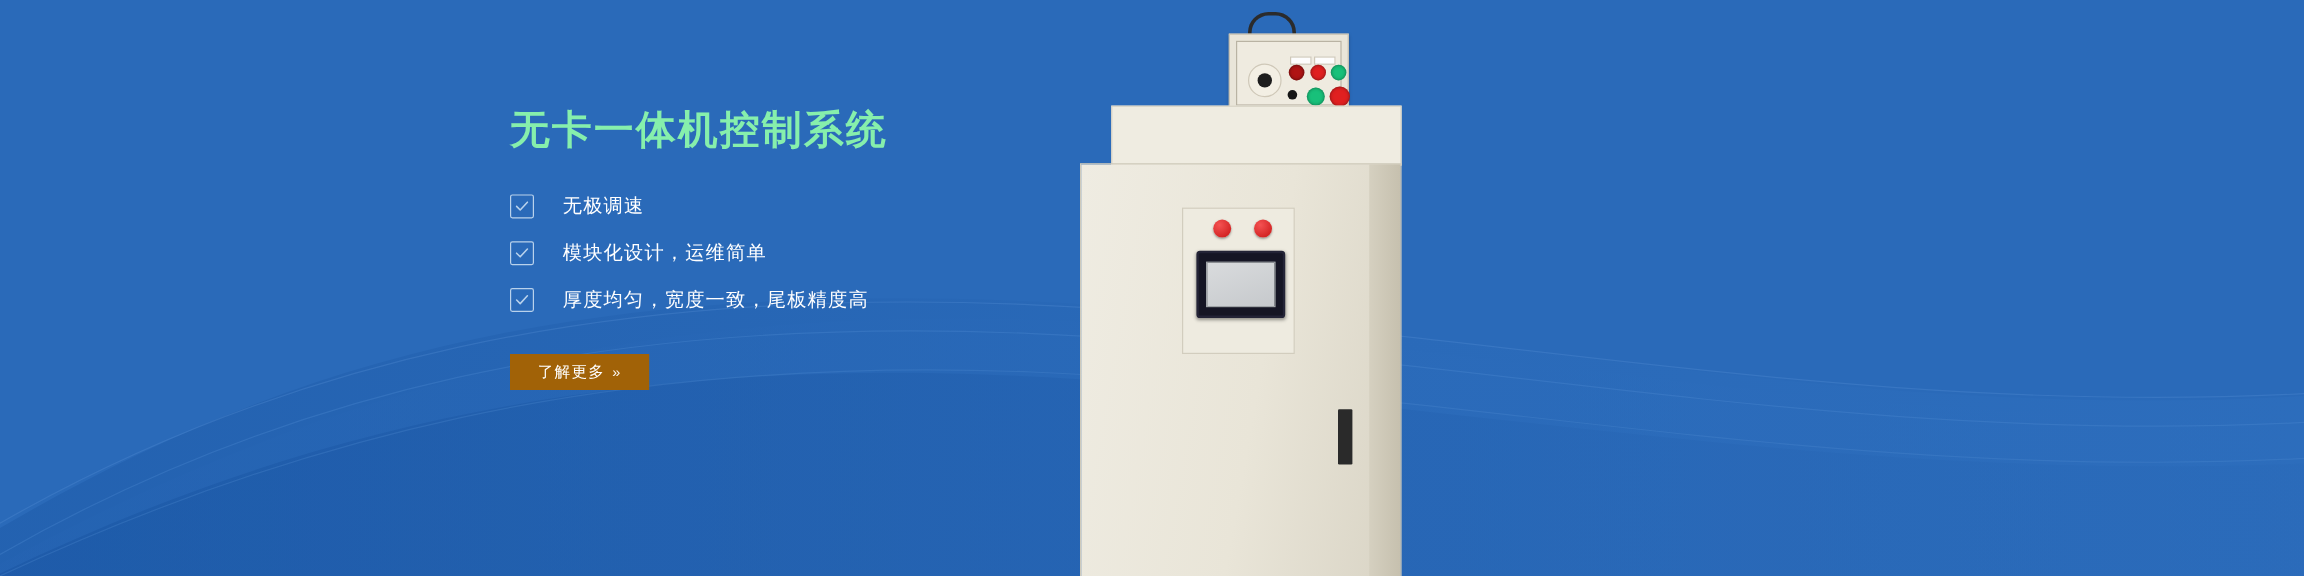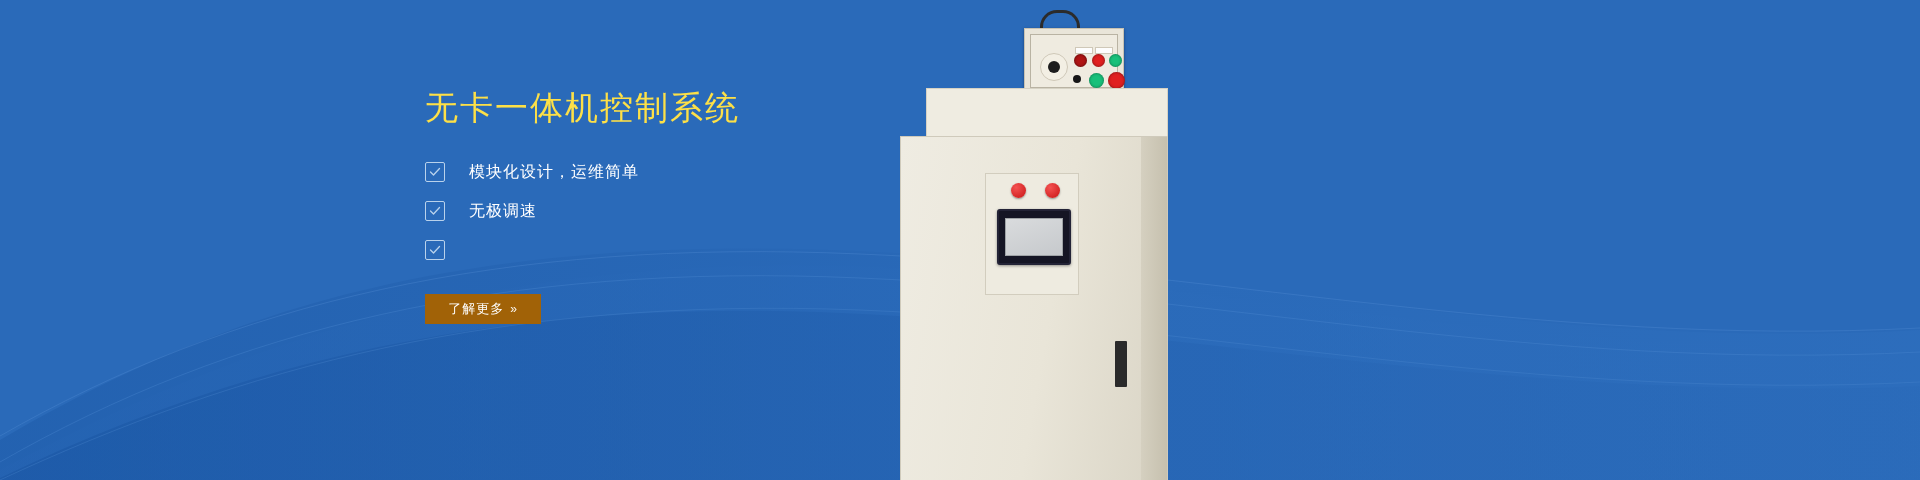--- a/index.html
+++ b/index.html
@@ -21,7 +21,7 @@
     position:absolute;left:425px;top:88px;width:640px;
   }
   .title{
-    font-size:33px;font-weight:normal;color:#fde047;
+    font-size:33px;font-weight:bold;color:#86efac;
     letter-spacing:2px;line-height:1.2;margin:0 0 34px 0;
     white-space:nowrap;
   }

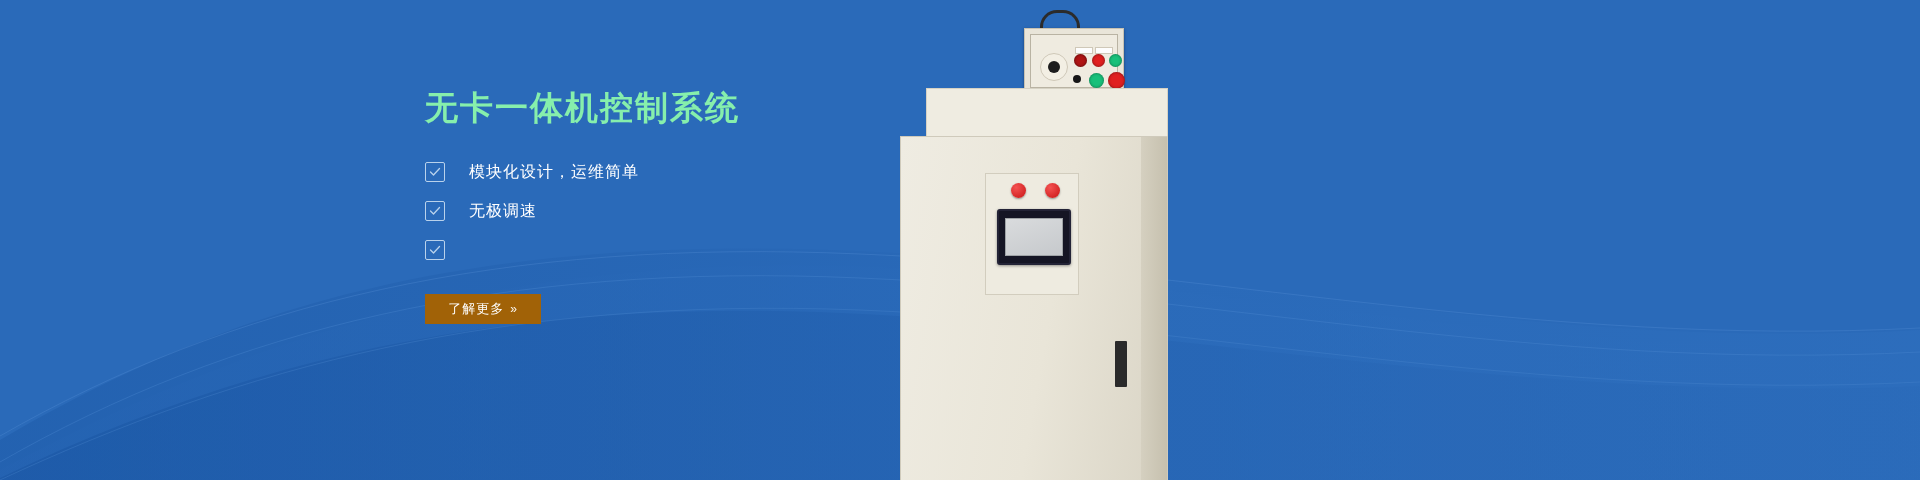--- a/index.html
+++ b/index.html
@@ -174,7 +174,7 @@
             <polyline points="1.5,6 4.5,9 10.5,2.5" fill="none" stroke="#b9d2ec" stroke-width="1.3" stroke-linecap="round" stroke-linejoin="round"></polyline>
           </svg>
         </span>
-        <span class="feature-text">模块化设计，运维简单</span>
+        <span class="feature-text">无极调速</span>
       </li>
 
       <li class="feature-item">
@@ -183,7 +183,7 @@
             <polyline points="1.5,6 4.5,9 10.5,2.5" fill="none" stroke="#b9d2ec" stroke-width="1.3" stroke-linecap="round" stroke-linejoin="round"></polyline>
           </svg>
         </span>
-        <span class="feature-text">无极调速</span>
+        <span class="feature-text">模块化设计，运维简单</span>
       </li>
 
       <li class="feature-item">

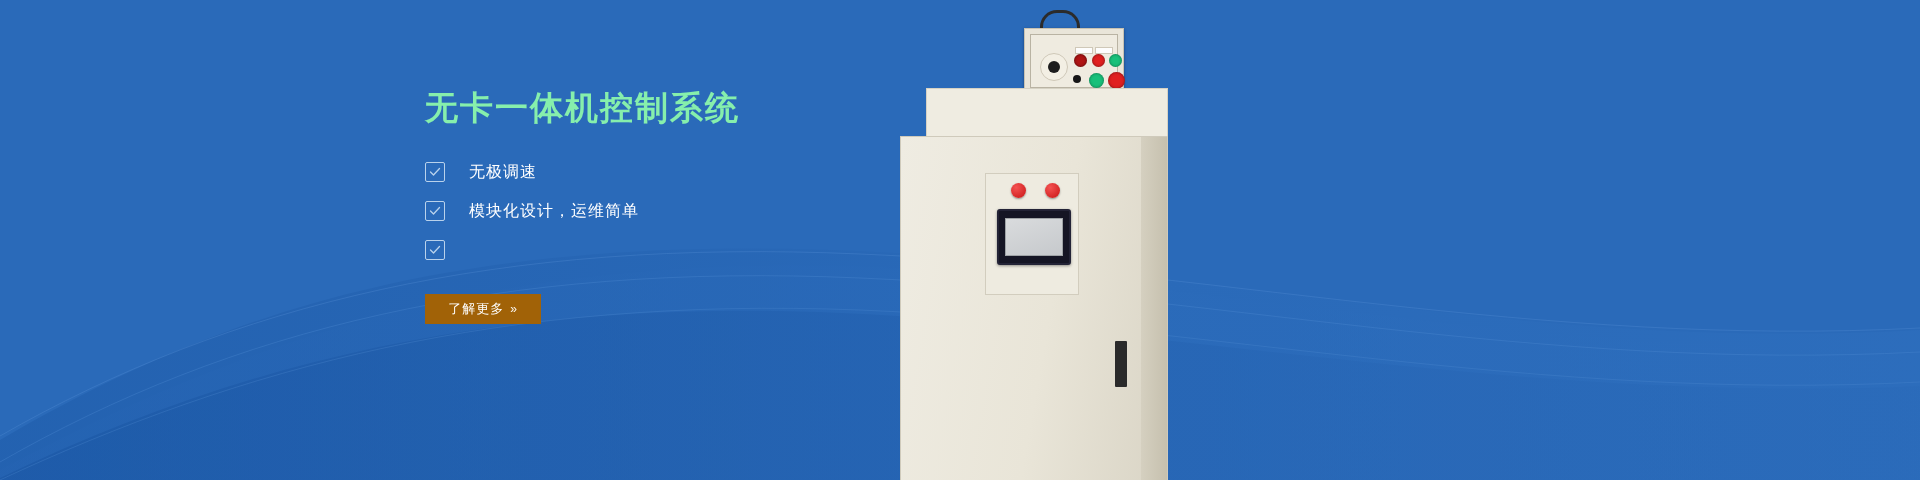--- a/index.html
+++ b/index.html
@@ -192,6 +192,7 @@
             <polyline points="1.5,6 4.5,9 10.5,2.5" fill="none" stroke="#b9d2ec" stroke-width="1.3" stroke-linecap="round" stroke-linejoin="round"></polyline>
           </svg>
         </span>
+        <span class="feature-text">厚度均匀，宽度一致，尾板精度高</span>
       </li>
 
     </ul>

